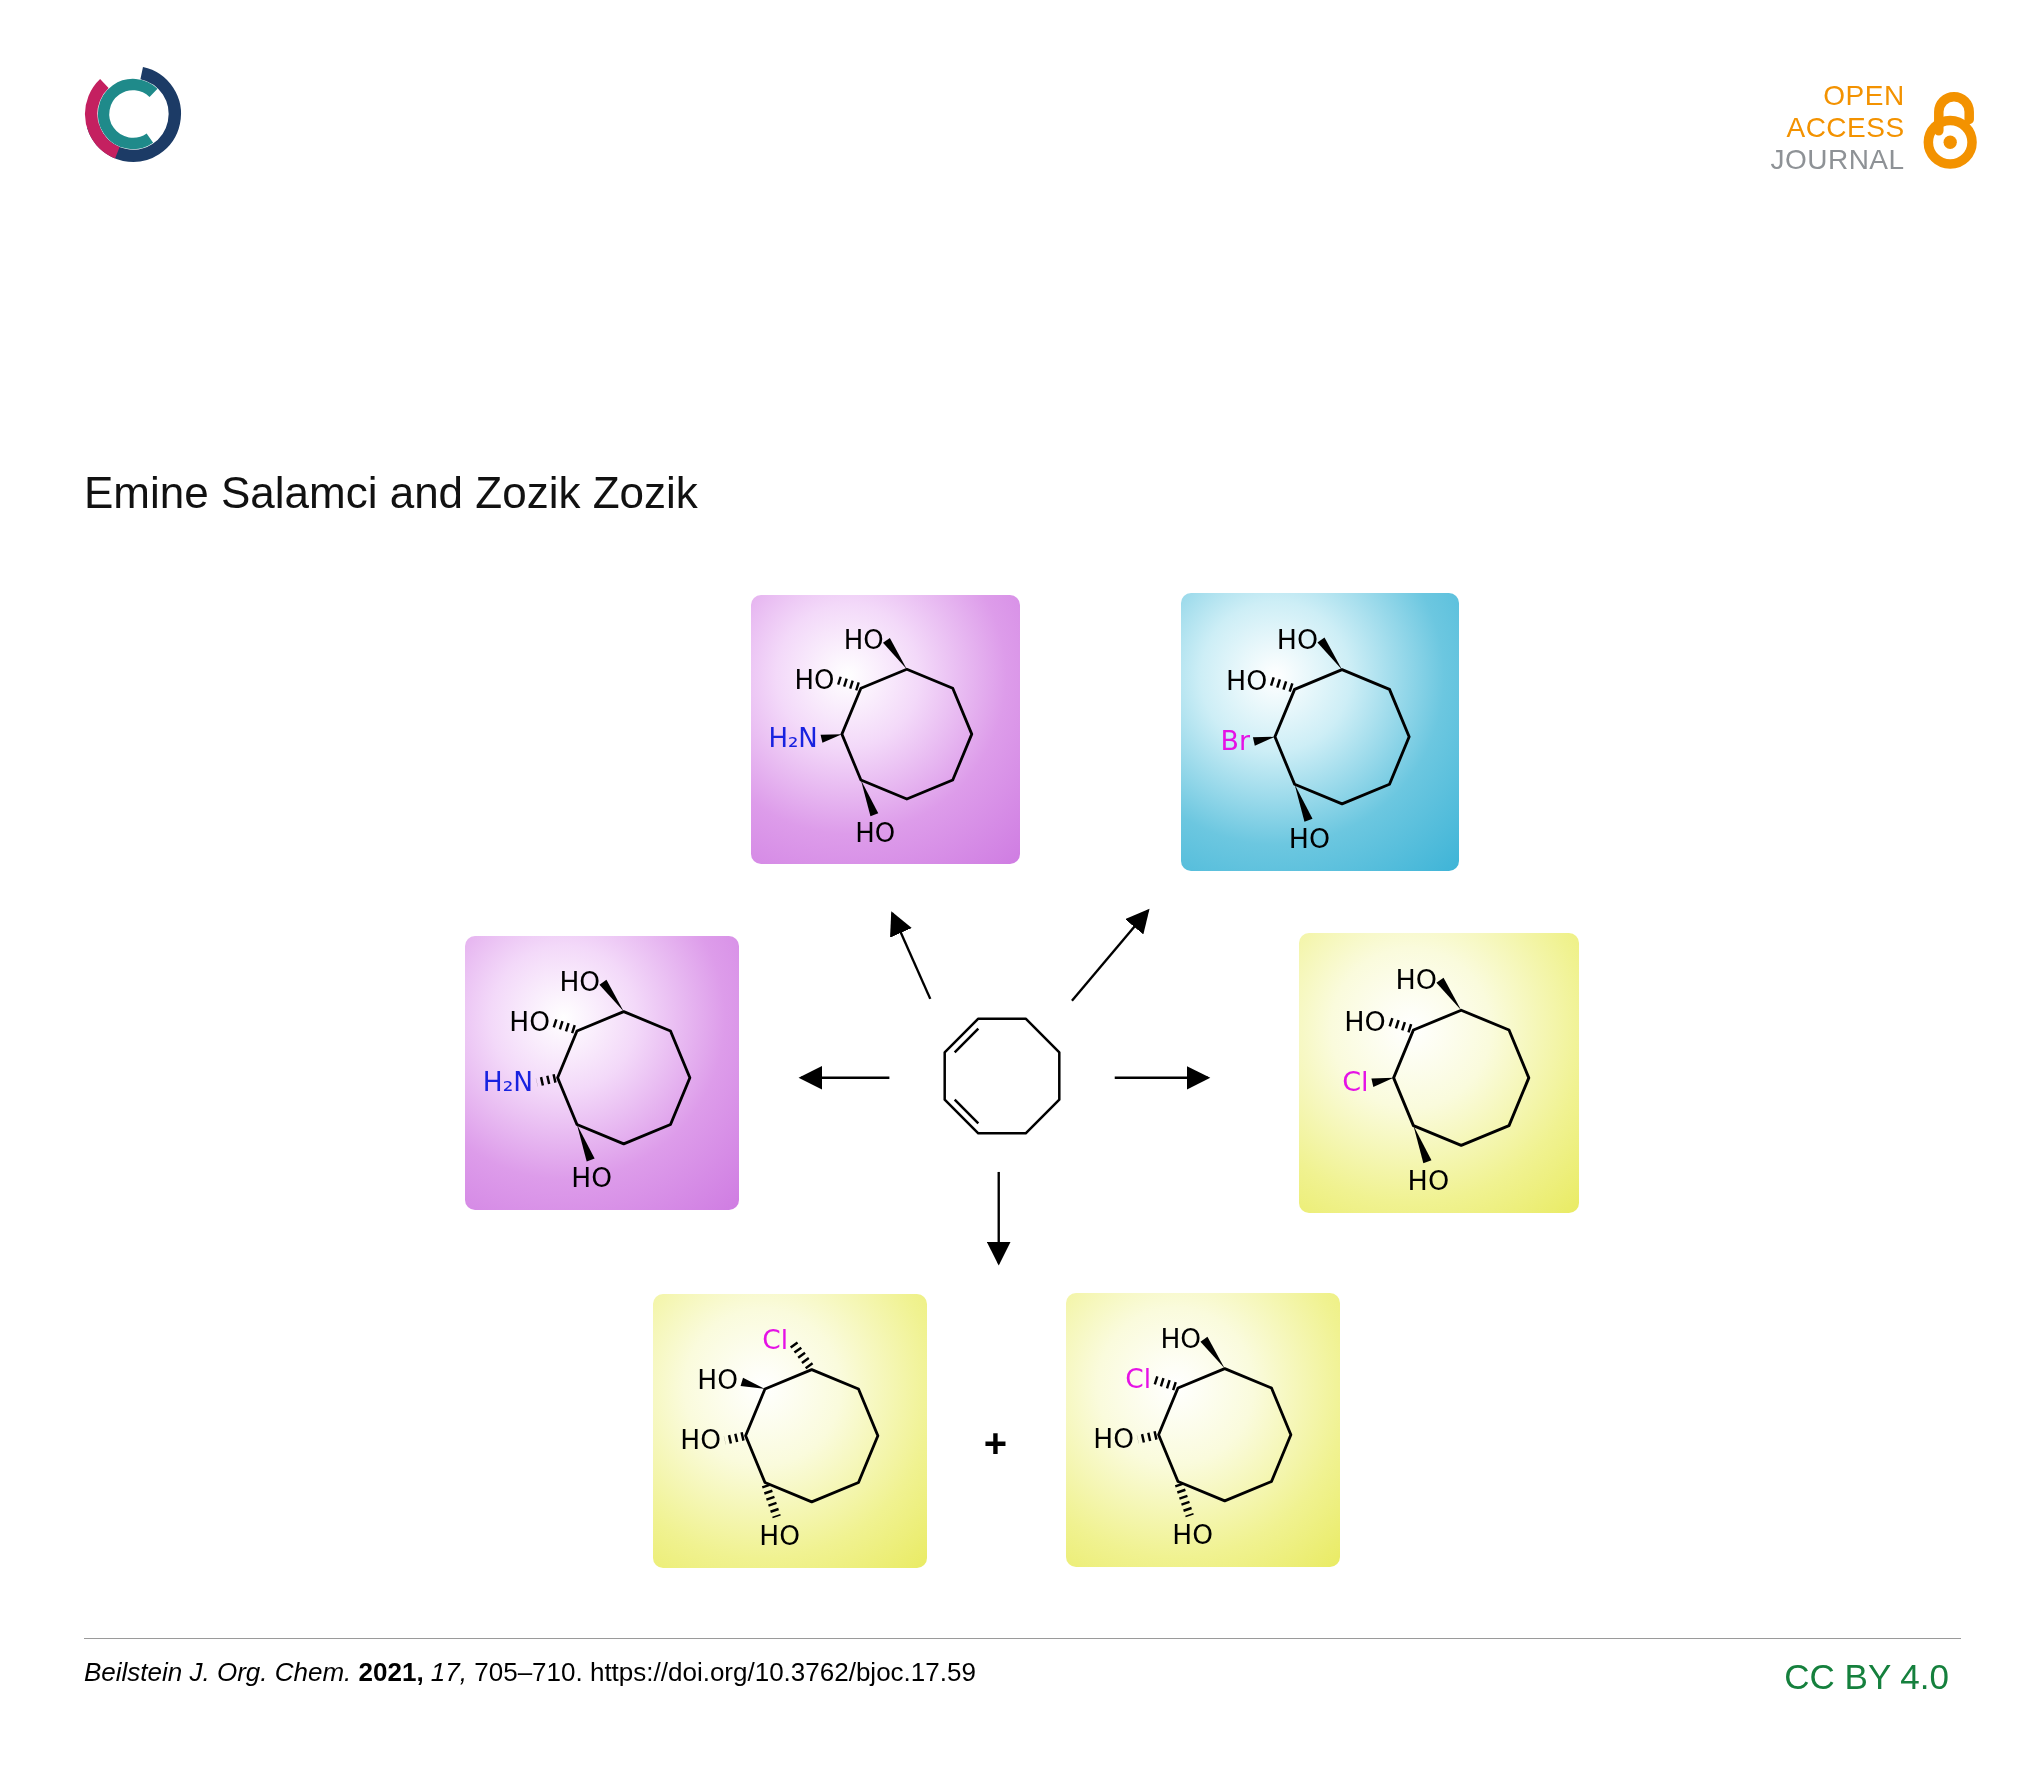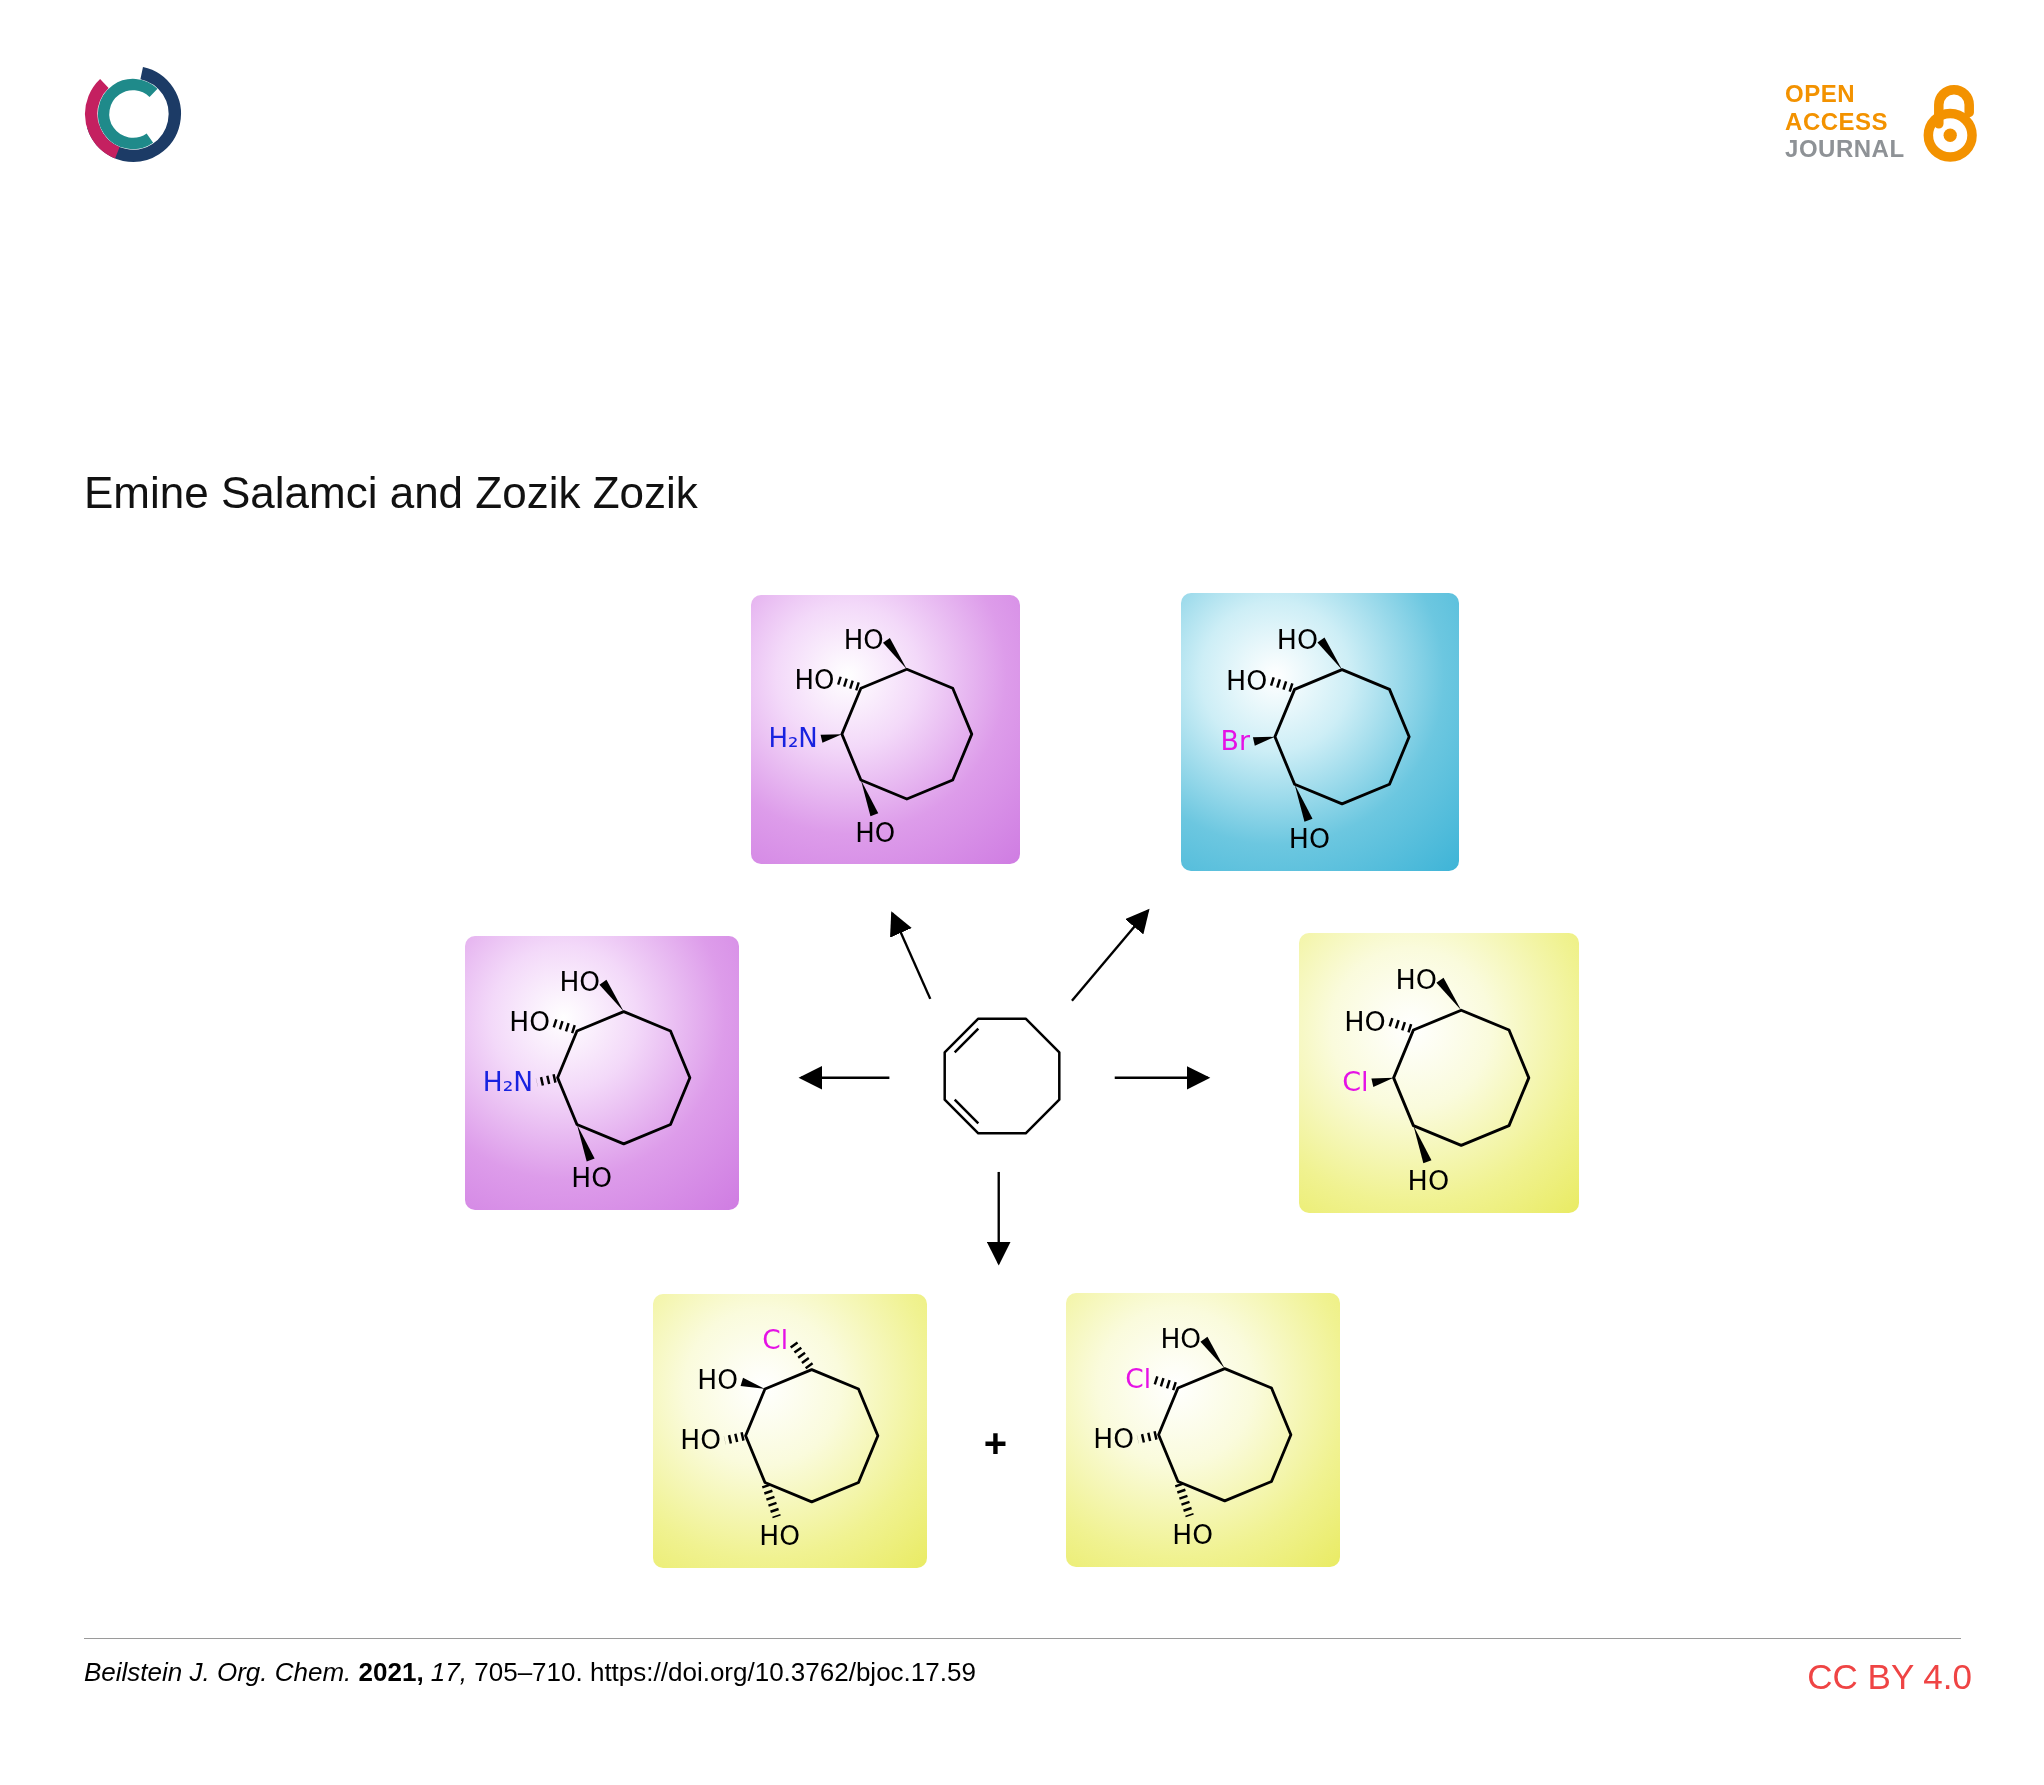--- a/index.html
+++ b/index.html
@@ -18,7 +18,7 @@
   .journal-name .jr{font-weight:400}
 
   .oa{position:absolute;top:80px;right:53px;display:flex;align-items:center;gap:11.4px}
-  .oa-text{font-weight:700;font-size:24px;line-height:1.15;letter-spacing:0.5px}
+  .oa-text{text-align:right;font-weight:400;font-size:28px;line-height:1.15;letter-spacing:0.5px}
   .oa-open,.oa-access{color:var(--open-access-orange)}
   .oa-platinum{color:var(--platinum-gray)}
   .oa-lock{width:76px;height:82px}

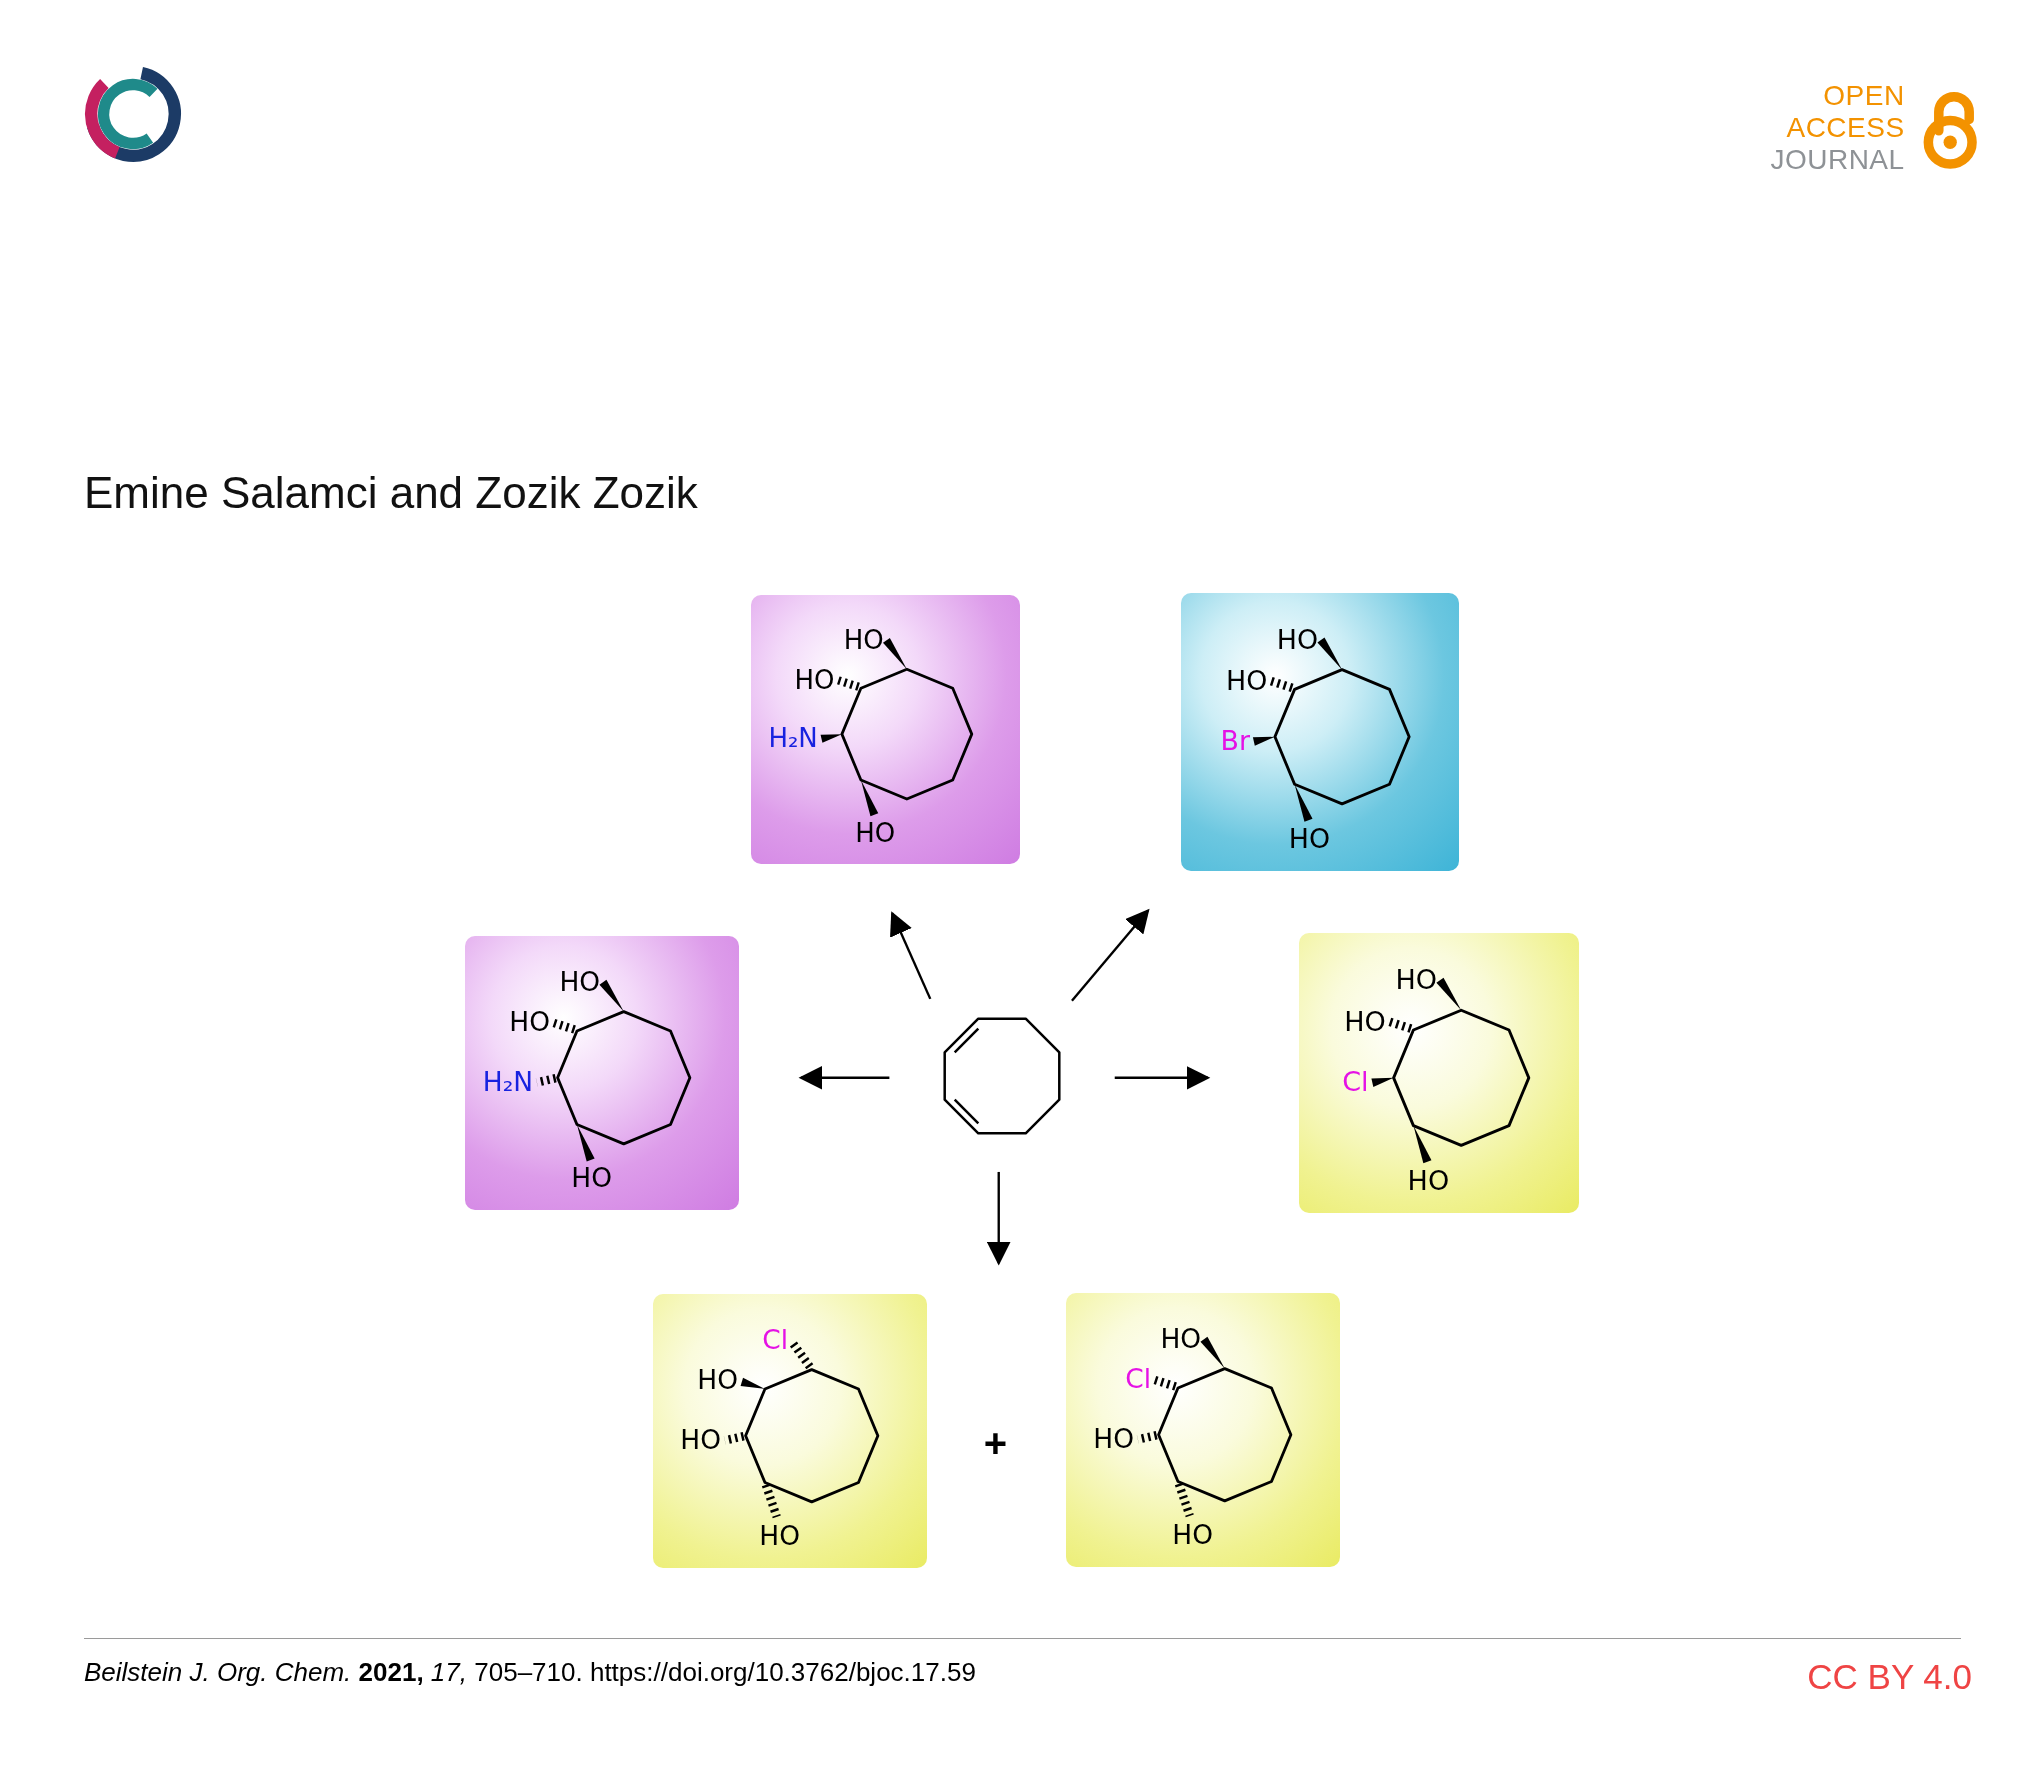--- a/index.html
+++ b/index.html
@@ -49,7 +49,7 @@
 
   .footer-rule{position:absolute;left:84px;top:1638px;width:1877px;border-top:1.4px solid #9a9a9a;height:0}
   .citation{position:absolute;left:84px;top:1657px;font-size:26px;color:#000;white-space:nowrap}
-  .license{position:absolute;right:73px;top:1657px;font-size:35px;color:#ef4444}
+  .license{position:absolute;right:96px;top:1657px;font-size:35px;color:#15803d}
   .it{font-style:italic}.bd{font-weight:700}
 </style>
 </head>

